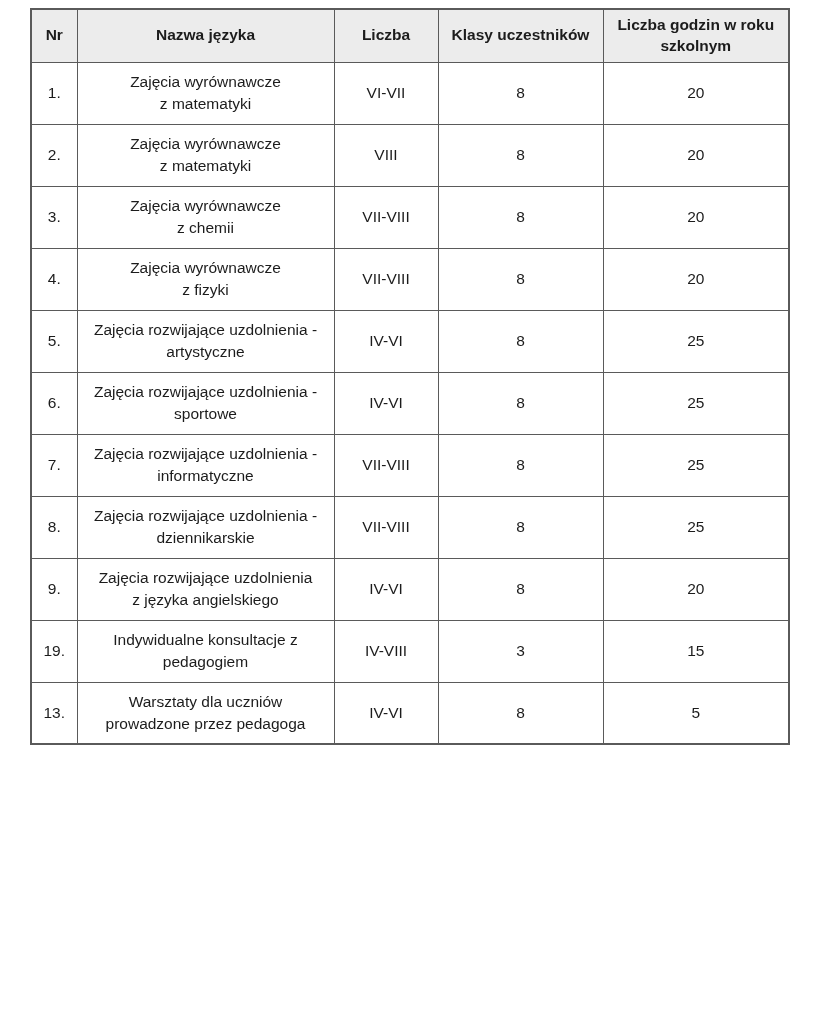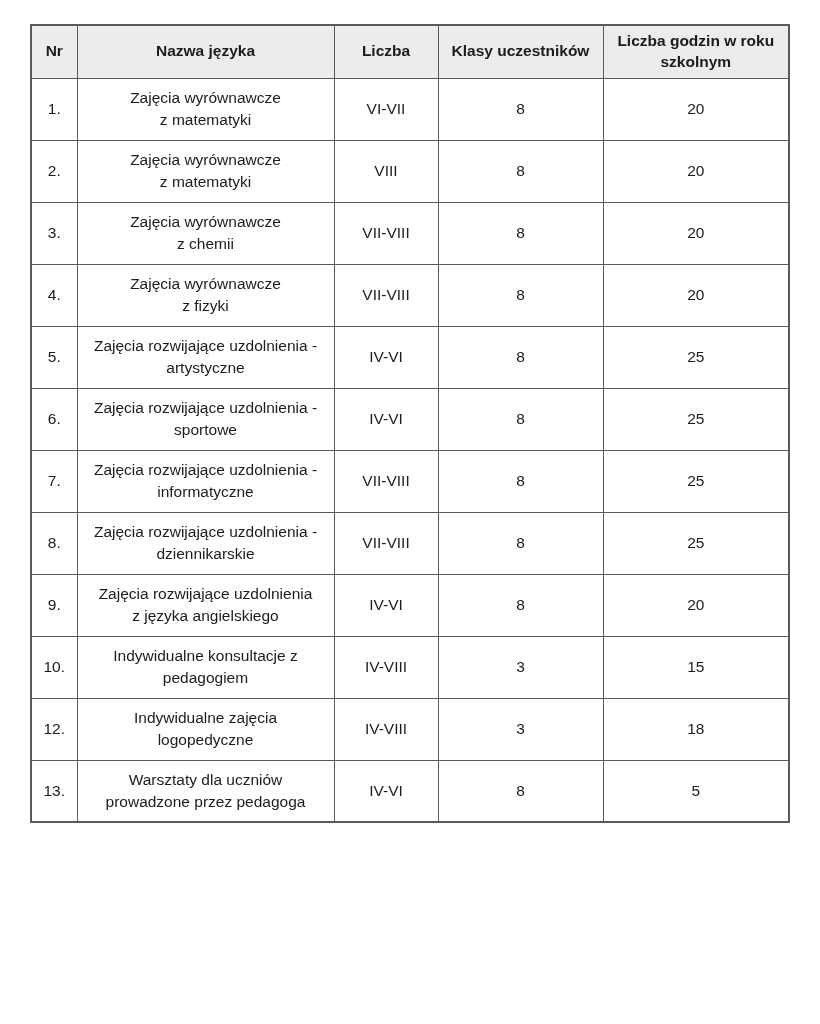--- a/index.html
+++ b/index.html
@@ -17,7 +17,7 @@
     overflow:hidden;
   }
   .doc-table{
-    position:absolute;left:30px;top:24px;
+    position:absolute;left:30px;top:8px;
     width:758px;
     border-collapse:collapse;
     table-layout:fixed;

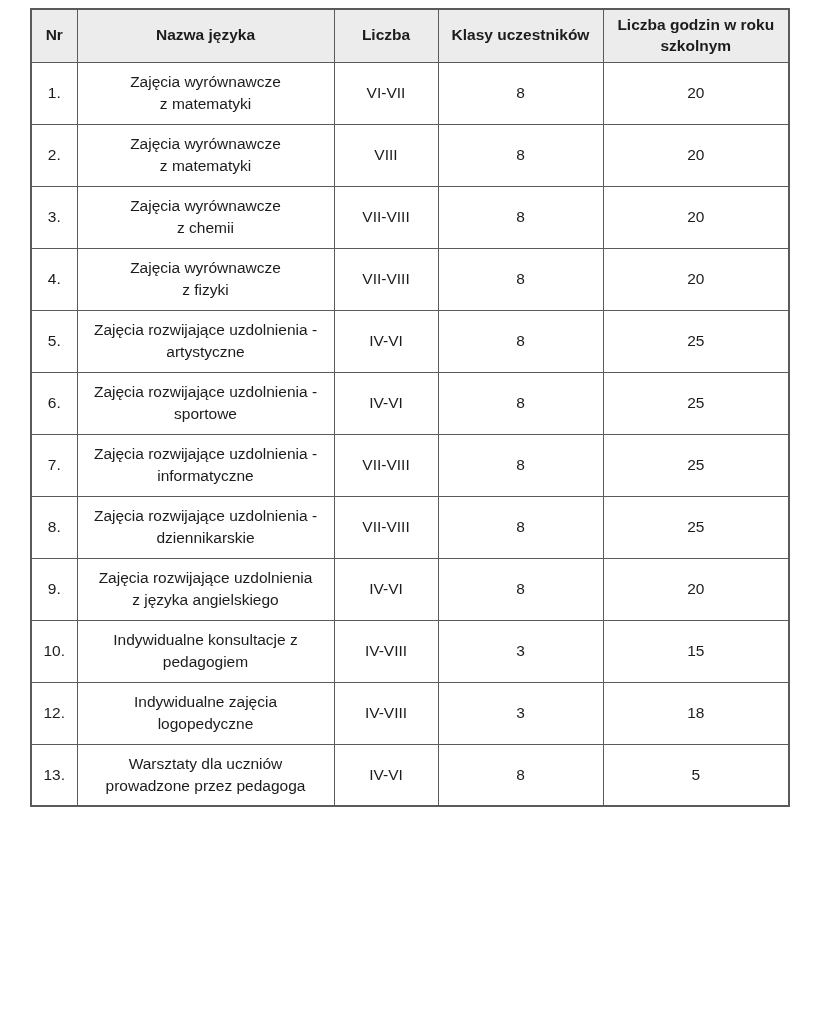--- a/index.html
+++ b/index.html
@@ -144,7 +144,7 @@
     <td>20</td>
   </tr>
       <tr>
-    <td>10.</td>
+    <td>19.</td>
     <td>Indywidualne konsultacje z
 pedagogiem</td>
     <td>IV-VIII</td>

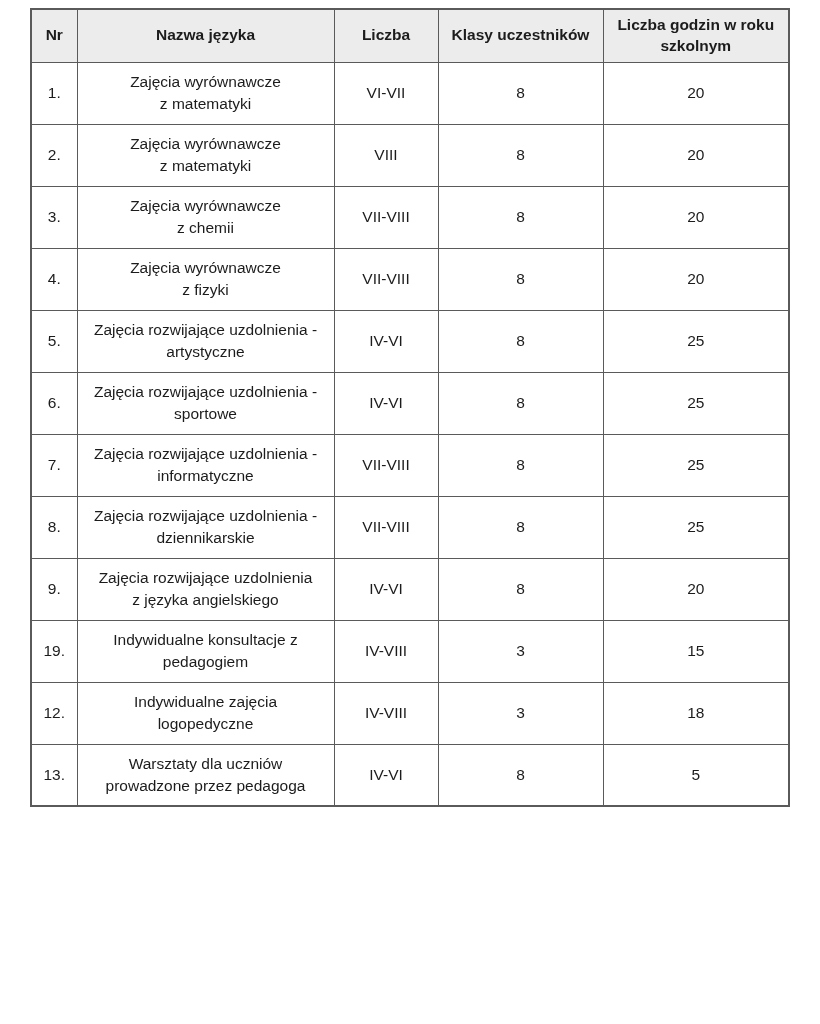--- a/index.html
+++ b/index.html
@@ -152,14 +152,6 @@
     <td>15</td>
   </tr>
       <tr>
-    <td>12.</td>
-    <td>Indywidualne zajęcia
-logopedyczne</td>
-    <td>IV-VIII</td>
-    <td>3</td>
-    <td>18</td>
-  </tr>
-      <tr>
     <td>13.</td>
     <td>Warsztaty dla uczniów
 prowadzone przez pedagoga</td>

